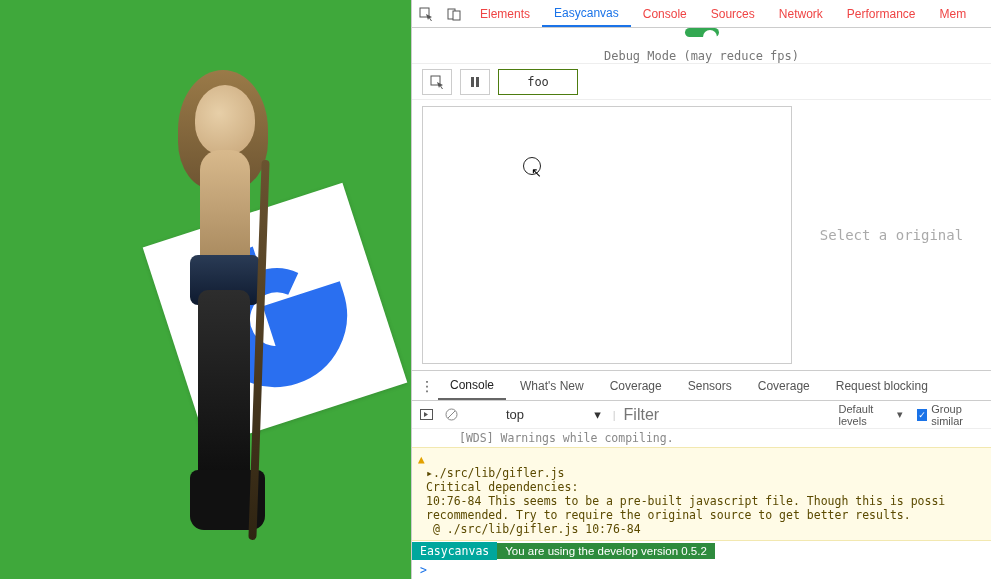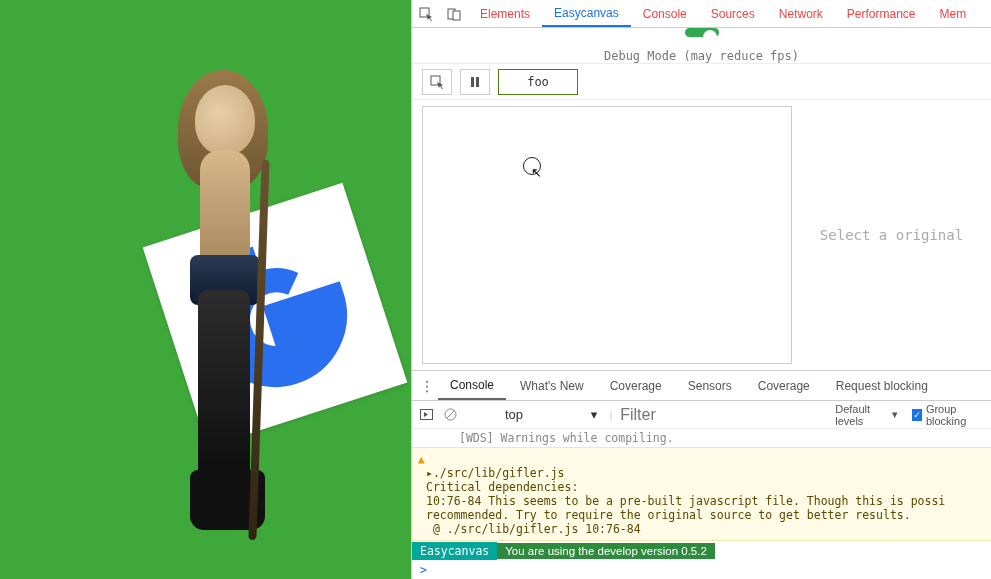--- a/index.html
+++ b/index.html
@@ -182,7 +182,7 @@
           <span>▾</span>
           <span style="width:8px"></span>
           <span class="chk">✓</span>
-          <span>Group blocking</span>
+          <span>Group similar</span>
         </div>
       </div>
 

